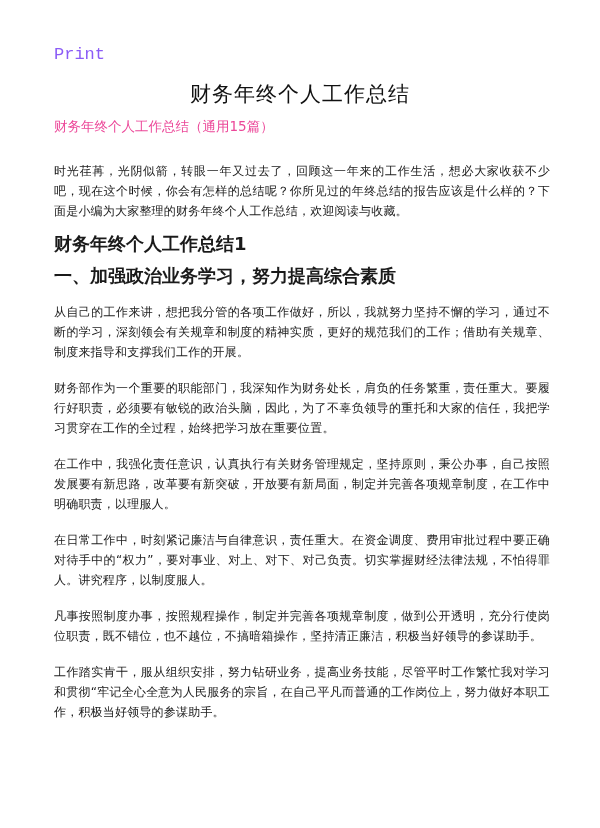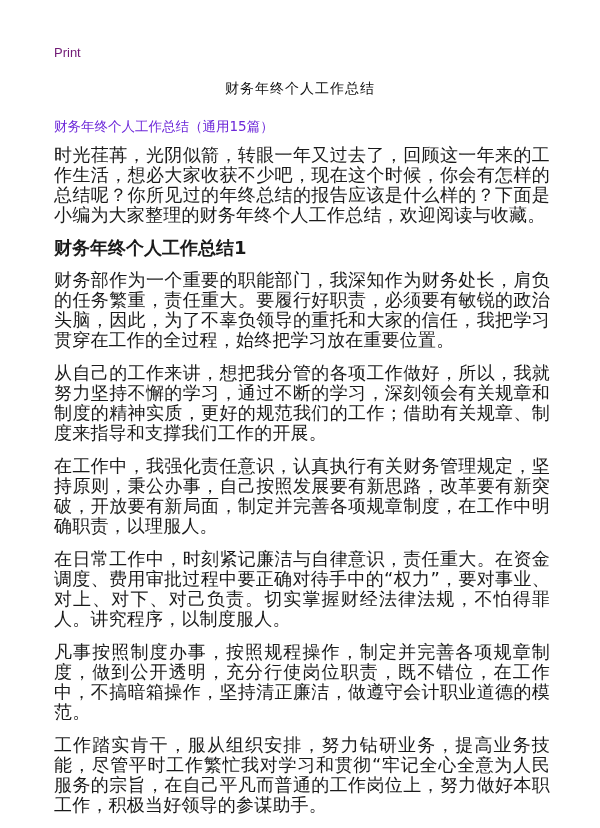--- a/index.html
+++ b/index.html
@@ -5,8 +5,8 @@
     html, body { margin: 0; padding: 0; background: #ffffff; }
     body { width: 600px; height: 828px; overflow: hidden; position: relative;
            font-family: "DejaVu Sans", "Liberation Sans", sans-serif; color: #1a1a1a; }
-    .print { position: absolute; left: 54px; top: 45px; font-family: Liberation Sans, sans-serif;
-             font-size: 13px; color: #701a75; }
+    .print { position: absolute; left: 54px; top: 45px; font-family: Liberation Mono, monospace;
+             font-size: 17px; color: #8b5cf6; }
     .title { position: absolute; left: 0; width: 600px; top: 80px; text-align: center;
              font-size: 14px; letter-spacing: 1px; color: #111; }
     .subtitle { position: absolute; left: 54px; top: 118px; font-size: 13.5px; color: #6d28d9; }

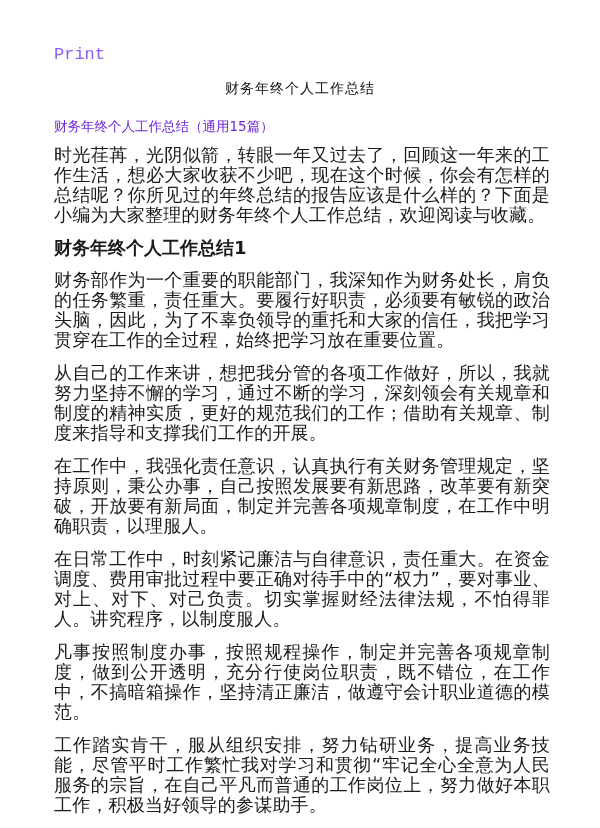--- a/index.html
+++ b/index.html
@@ -8,7 +8,7 @@
     .print { position: absolute; left: 54px; top: 45px; font-family: Liberation Mono, monospace;
              font-size: 17px; color: #8b5cf6; }
     .title { position: absolute; left: 0; width: 600px; top: 80px; text-align: center;
-             font-size: 14px; letter-spacing: 1px; color: #111; }
+             font-size: 21px; letter-spacing: 1px; color: #111; }
     .subtitle { position: absolute; left: 54px; top: 118px; font-size: 13.5px; color: #6d28d9; }
     .body { position: absolute; left: 54px; top: 145px; width: 496px; }
     p { margin: 0 0 13px 0; font-size: 18px; line-height: 20px; text-align: justify; letter-spacing: 0.2px; }

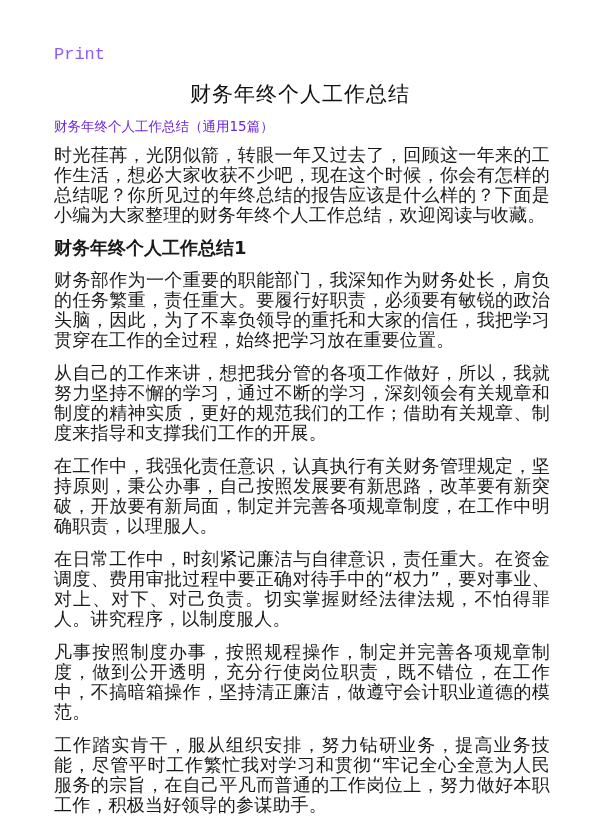--- a/index.html
+++ b/index.html
@@ -9,7 +9,7 @@
              font-size: 17px; color: #8b5cf6; }
     .title { position: absolute; left: 0; width: 600px; top: 80px; text-align: center;
              font-size: 21px; letter-spacing: 1px; color: #111; }
-    .subtitle { position: absolute; left: 54px; top: 118px; font-size: 13.5px; color: #6d28d9; }
+    .subtitle { position: absolute; left: 54px; top: 118px; font-size: 13.5px; color: #ec4899; }
     .body { position: absolute; left: 54px; top: 145px; width: 496px; }
     p { margin: 0 0 13px 0; font-size: 18px; line-height: 20px; text-align: justify; letter-spacing: 0.2px; }
     h3 { margin: 0 0 12px 0; font-size: 18px; line-height: 20px; font-weight: bold; }

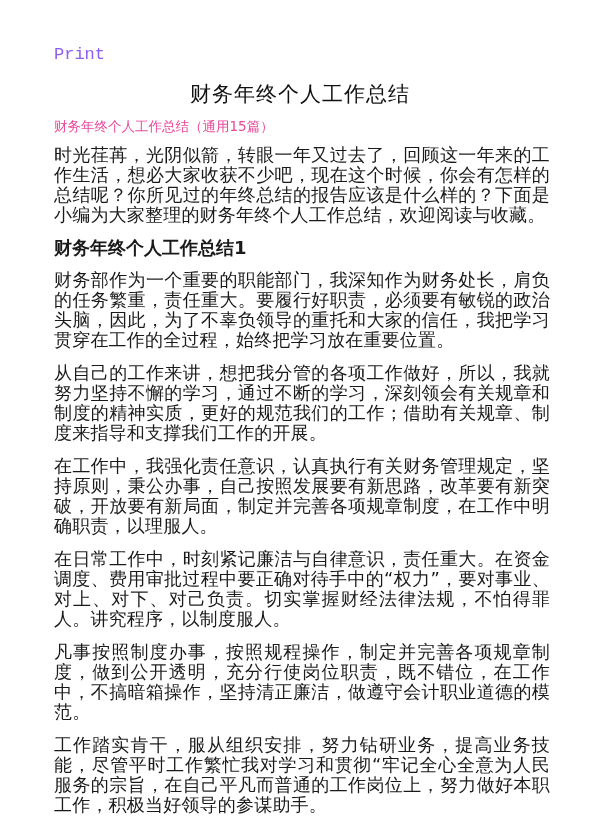--- a/index.html
+++ b/index.html
@@ -11,7 +11,7 @@
              font-size: 21px; letter-spacing: 1px; color: #111; }
     .subtitle { position: absolute; left: 54px; top: 118px; font-size: 13.5px; color: #ec4899; }
     .body { position: absolute; left: 54px; top: 145px; width: 496px; }
-    p { margin: 0 0 13px 0; font-size: 18px; line-height: 20px; text-align: justify; letter-spacing: 0.2px; }
+    p { margin: 16px 0 13px 0; font-size: 12px; line-height: 20px; text-align: justify; letter-spacing: 0.2px; }
     h3 { margin: 0 0 12px 0; font-size: 18px; line-height: 20px; font-weight: bold; }
   </style>
 </head>

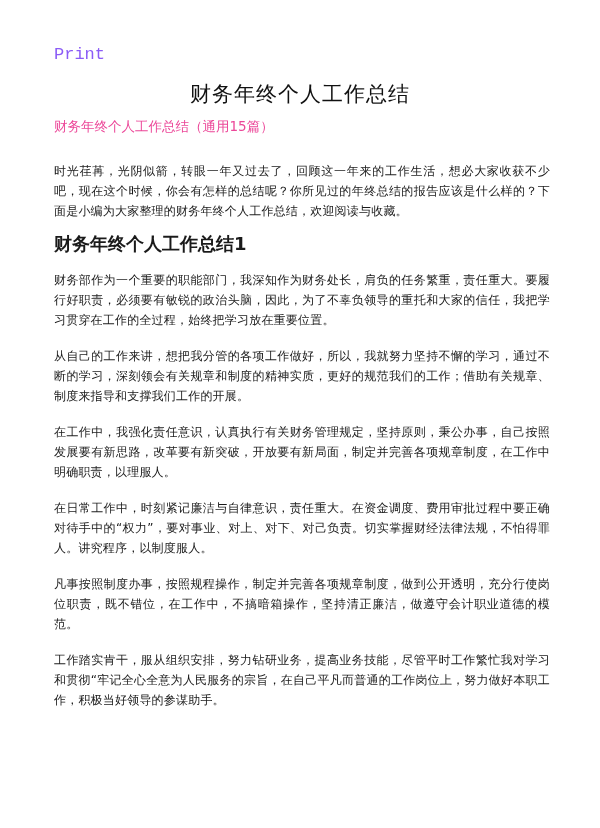--- a/index.html
+++ b/index.html
@@ -25,6 +25,7 @@
   <p>时光荏苒，光阴似箭，转眼一年又过去了，回顾这一年来的工作生活，想必大家收获不少吧，现在这个时候，你会有怎样的总结呢？你所见过的年终总结的报告应该是什么样的？下面是小编为大家整理的财务年终个人工作总结，欢迎阅读与收藏。</p>
   <h3>财务年终个人工作总结1</h3>
 
+  <h3>一、加强政治业务学习，努力提高综合素质</h3>
   <p>财务部作为一个重要的职能部门，我深知作为财务处长，肩负的任务繁重，责任重大。要履行好职责，必须要有敏锐的政治头脑，因此，为了不辜负领导的重托和大家的信任，我把学习贯穿在工作的全过程，始终把学习放在重要位置。</p>
   <p>从自己的工作来讲，想把我分管的各项工作做好，所以，我就努力坚持不懈的学习，通过不断的学习，深刻领会有关规章和制度的精神实质，更好的规范我们的工作；借助有关规章、制度来指导和支撑我们工作的开展。</p>
 

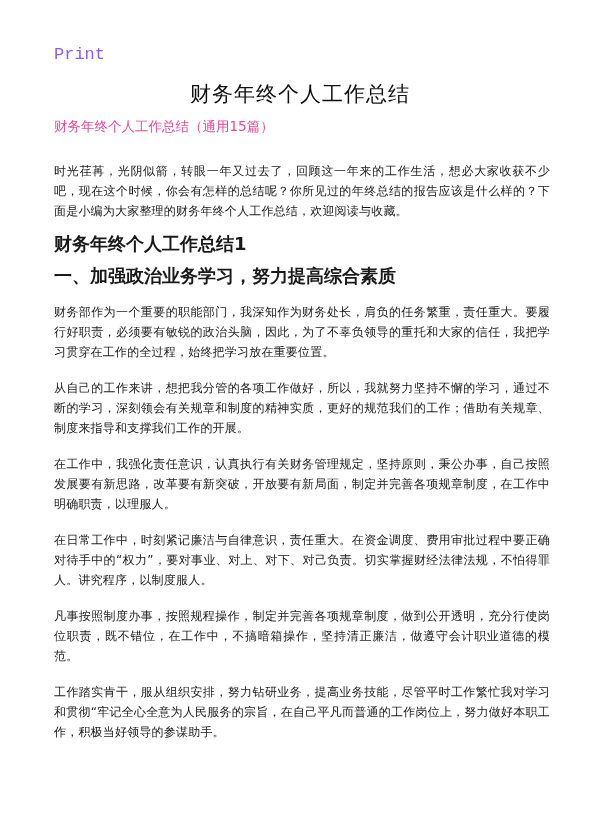--- a/index.html
+++ b/index.html
@@ -26,8 +26,8 @@
   <h3>财务年终个人工作总结1</h3>
 
   <h3>一、加强政治业务学习，努力提高综合素质</h3>
+  <p>从自己的工作来讲，想把我分管的各项工作做好，所以，我就努力坚持不懈的学习，通过不断的学习，深刻领会有关规章和制度的精神实质，更好的规范我们的工作；借助有关规章、制度来指导和支撑我们工作的开展。</p>
   <p>财务部作为一个重要的职能部门，我深知作为财务处长，肩负的任务繁重，责任重大。要履行好职责，必须要有敏锐的政治头脑，因此，为了不辜负领导的重托和大家的信任，我把学习贯穿在工作的全过程，始终把学习放在重要位置。</p>
-  <p>从自己的工作来讲，想把我分管的各项工作做好，所以，我就努力坚持不懈的学习，通过不断的学习，深刻领会有关规章和制度的精神实质，更好的规范我们的工作；借助有关规章、制度来指导和支撑我们工作的开展。</p>
 
   <p>在工作中，我强化责任意识，认真执行有关财务管理规定，坚持原则，秉公办事，自己按照发展要有新思路，改革要有新突破，开放要有新局面，制定并完善各项规章制度，在工作中明确职责，以理服人。</p>
   <p>在日常工作中，时刻紧记廉洁与自律意识，责任重大。在资金调度、费用审批过程中要正确对待手中的“权力”，要对事业、对上、对下、对己负责。切实掌握财经法律法规，不怕得罪人。讲究程序，以制度服人。</p>

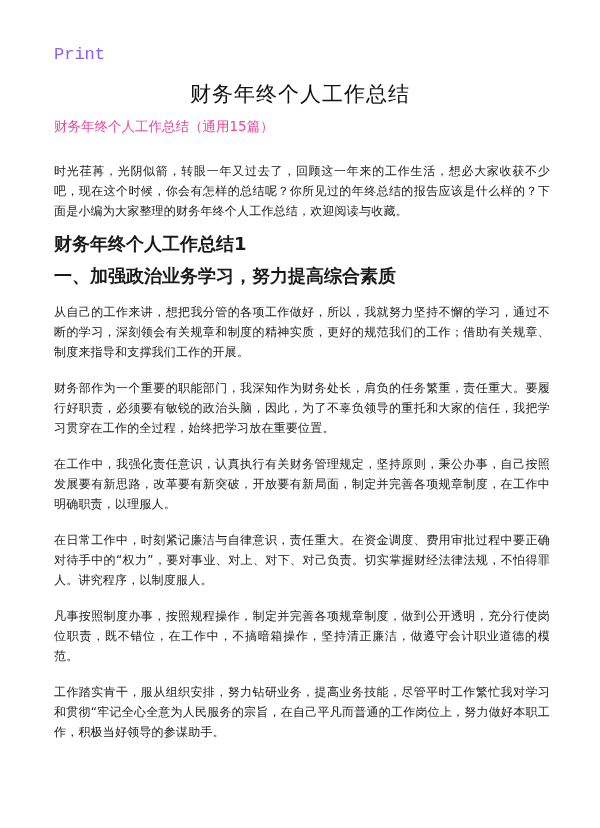--- a/index.html
+++ b/index.html
@@ -31,7 +31,7 @@
 
   <p>在工作中，我强化责任意识，认真执行有关财务管理规定，坚持原则，秉公办事，自己按照发展要有新思路，改革要有新突破，开放要有新局面，制定并完善各项规章制度，在工作中明确职责，以理服人。</p>
   <p>在日常工作中，时刻紧记廉洁与自律意识，责任重大。在资金调度、费用审批过程中要正确对待手中的“权力”，要对事业、对上、对下、对己负责。切实掌握财经法律法规，不怕得罪人。讲究程序，以制度服人。</p>
-  <p>凡事按照制度办事，按照规程操作，制定并完善各项规章制度，做到公开透明，充分行使岗位职责，既不错位，在工作中，不搞暗箱操作，坚持清正廉洁，做遵守会计职业道德的模范。</p>
+  <p>凡事按照制度办事，按照规程操作，制定并完善各项规章制度，做到公开透明，充分行使岗位职责，既不错位，也不越位，不搞暗箱操作，坚持清正廉洁，积极当好领导的参谋助手。</p>
   <p>工作踏实肯干，服从组织安排，努力钻研业务，提高业务技能，尽管平时工作繁忙我对学习和贯彻“牢记全心全意为人民服务的宗旨，在自己平凡而普通的工作岗位上，努力做好本职工作，积极当好领导的参谋助手。</p>
 </div>
 

